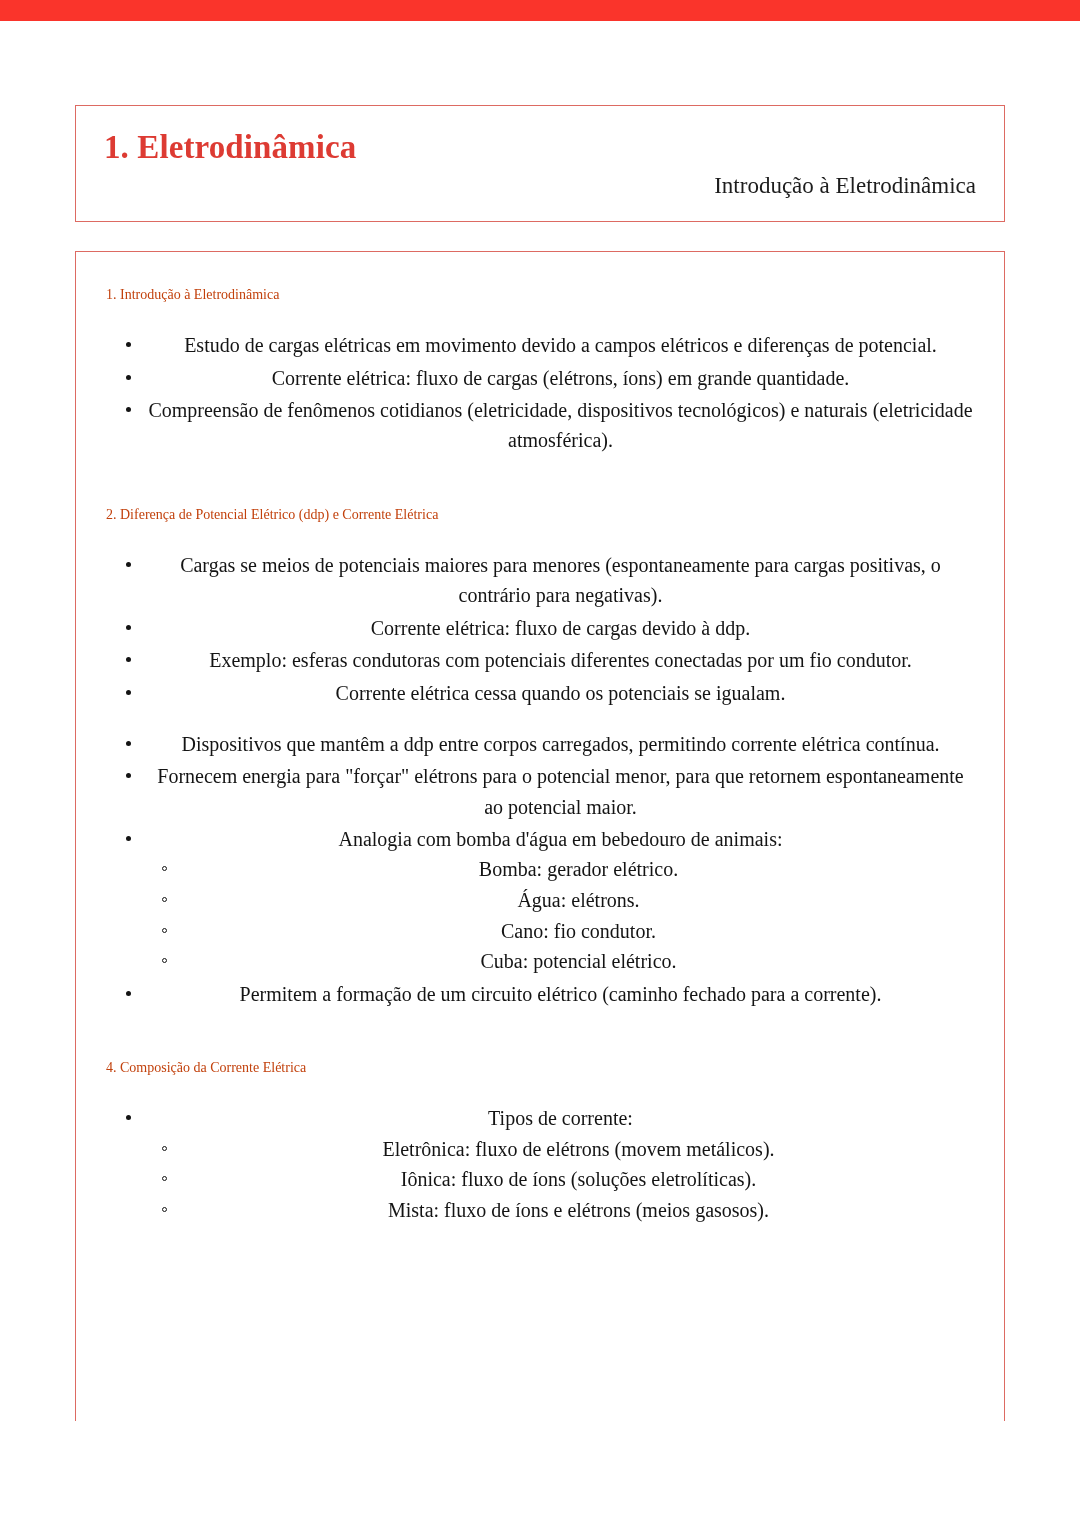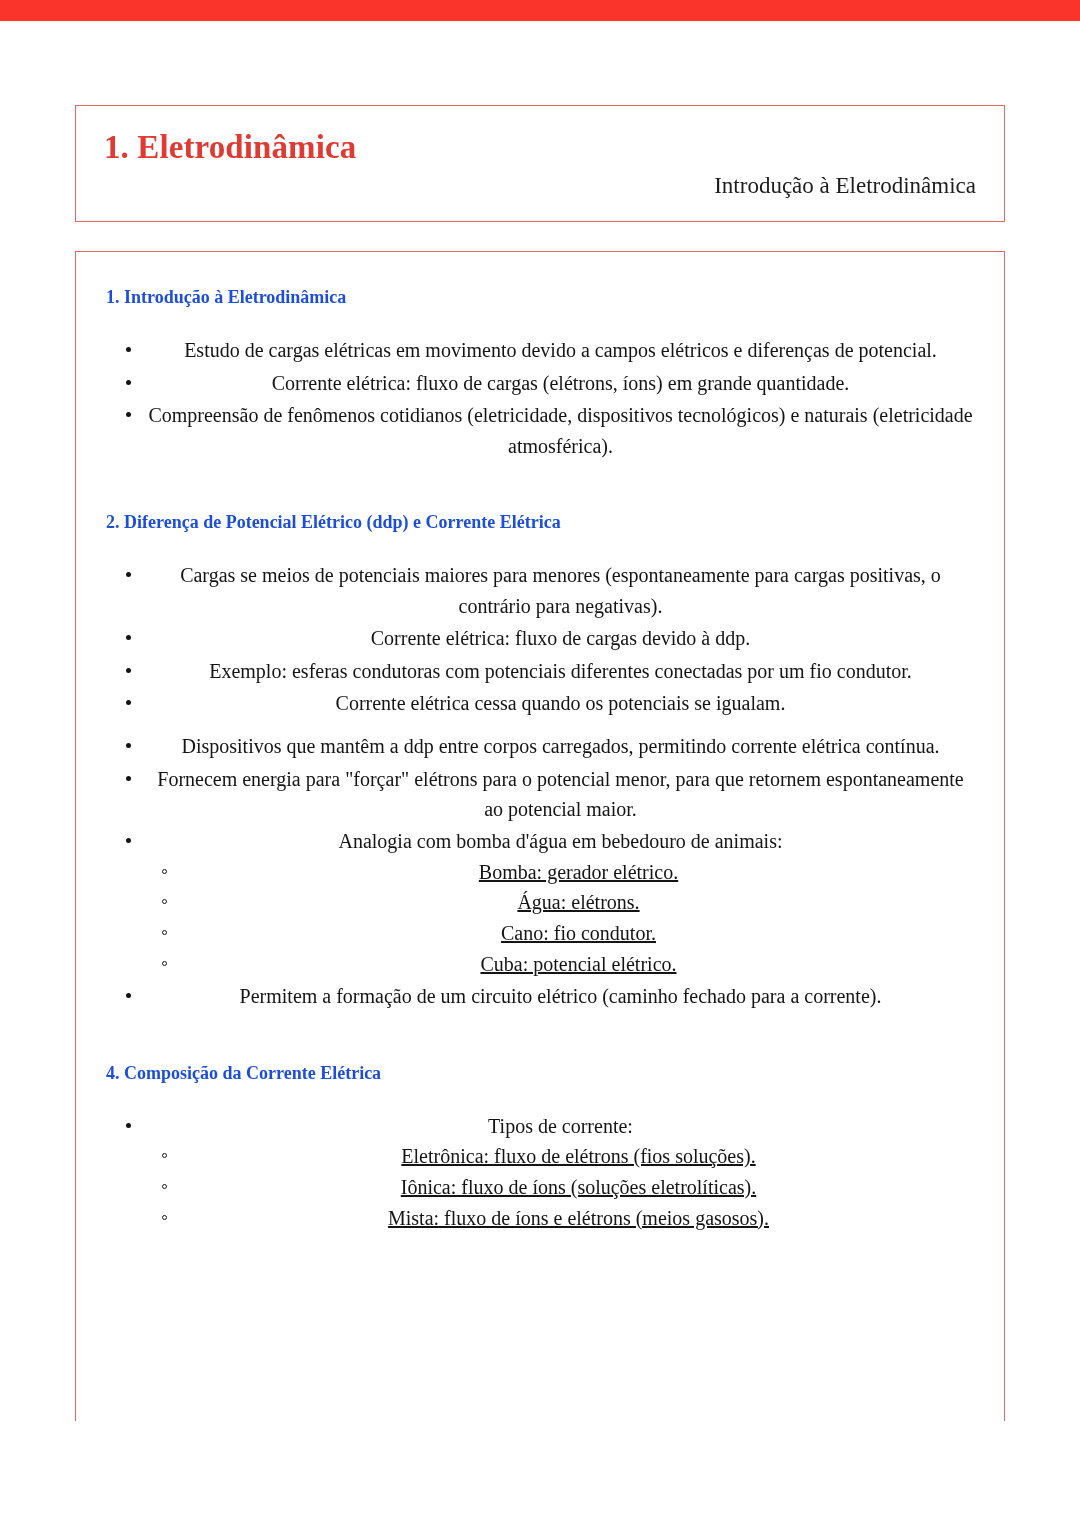--- a/index.html
+++ b/index.html
@@ -74,9 +74,9 @@
 
   .section-heading {
     font-family: "Liberation Serif", "DejaVu Serif", serif;
-    font-size: 18px;
-    font-weight: 700;
-    color: #1d4ed8;
+    font-size: 14px;
+    font-weight: 400;
+    color: #c2410c;
     line-height: 1.3;
     margin: 0 0 26px 0;
     padding: 0;

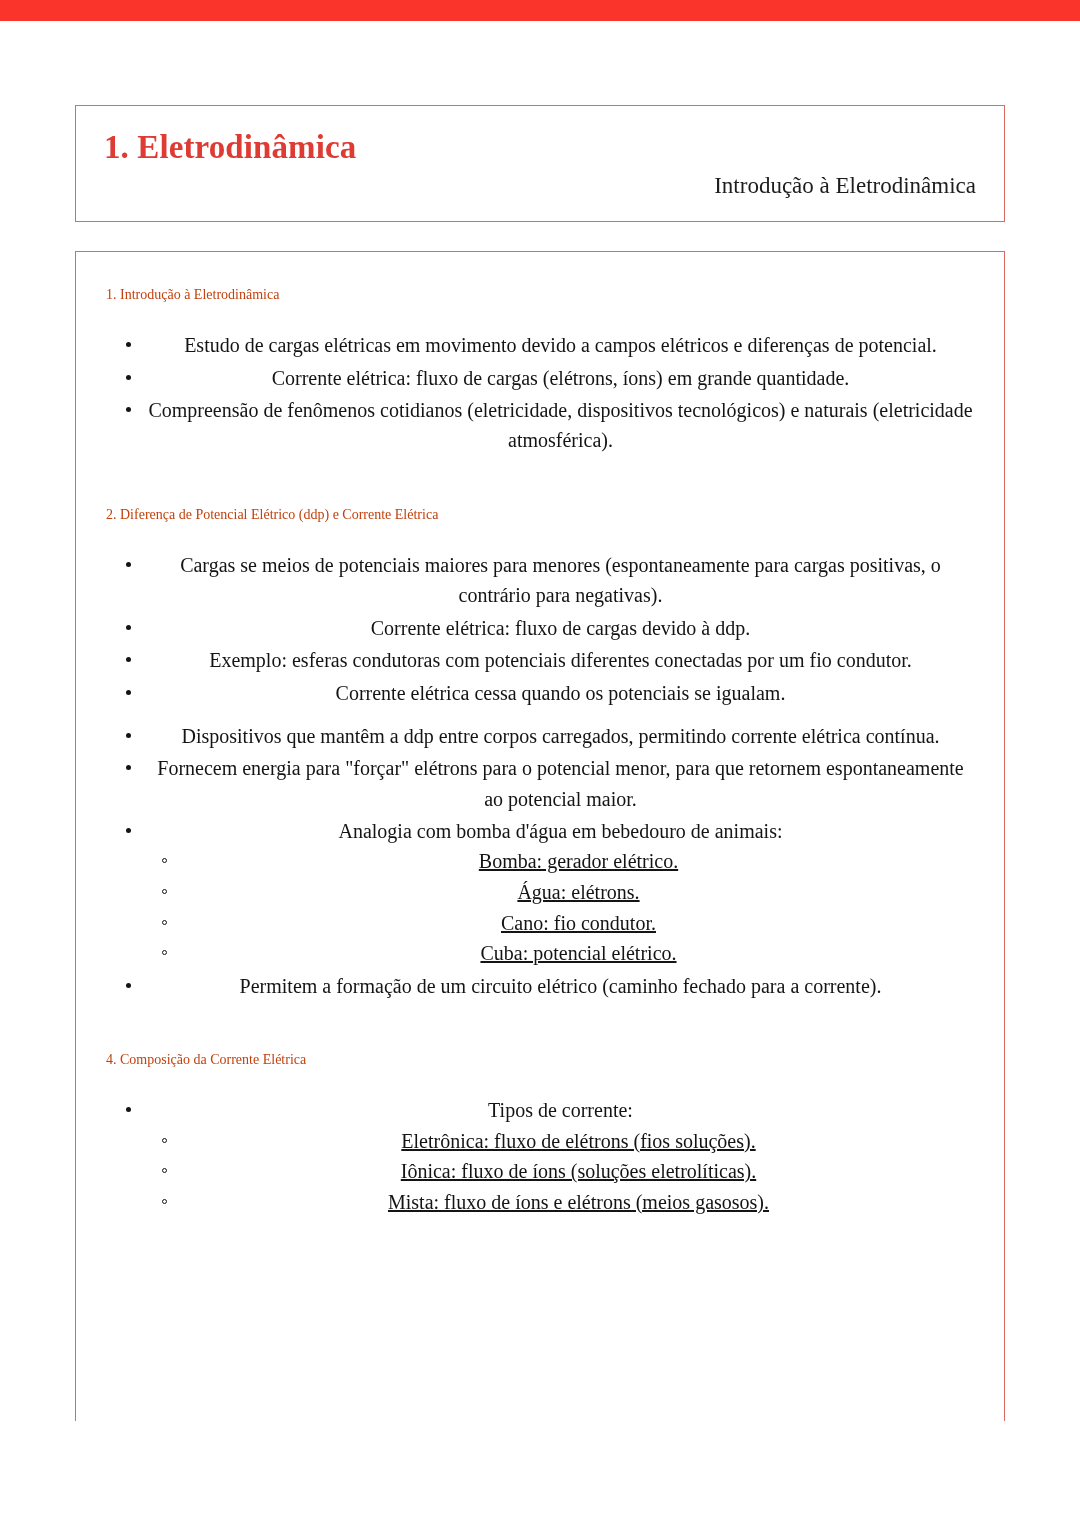--- a/index.html
+++ b/index.html
@@ -70,7 +70,7 @@
   }
 
   .section { margin: 0; }
-  .section + .section { margin-top: 7px; }
+  .section + .section { margin-top: 15px; }
 
   .section-heading {
     font-family: "Liberation Serif", "DejaVu Serif", serif;

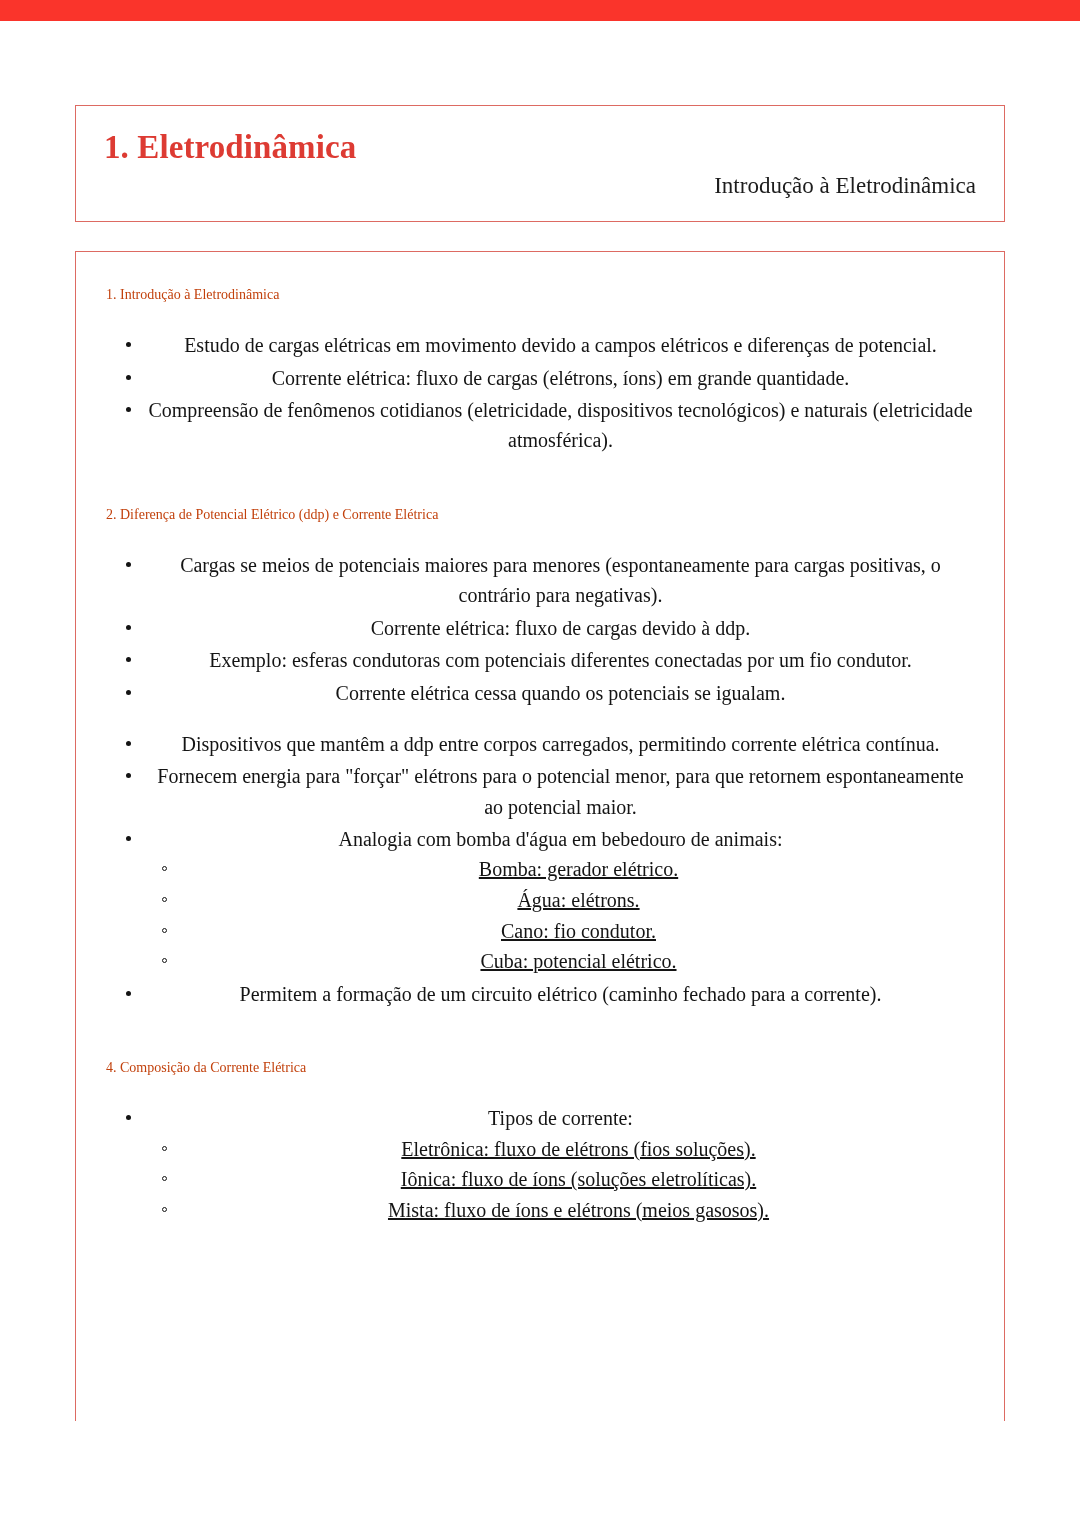--- a/index.html
+++ b/index.html
@@ -114,7 +114,6 @@
     list-style: none;
     margin: 0;
     padding: 0;
-    text-decoration: underline;
   }
   ul.subbullets > li {
     position: relative;

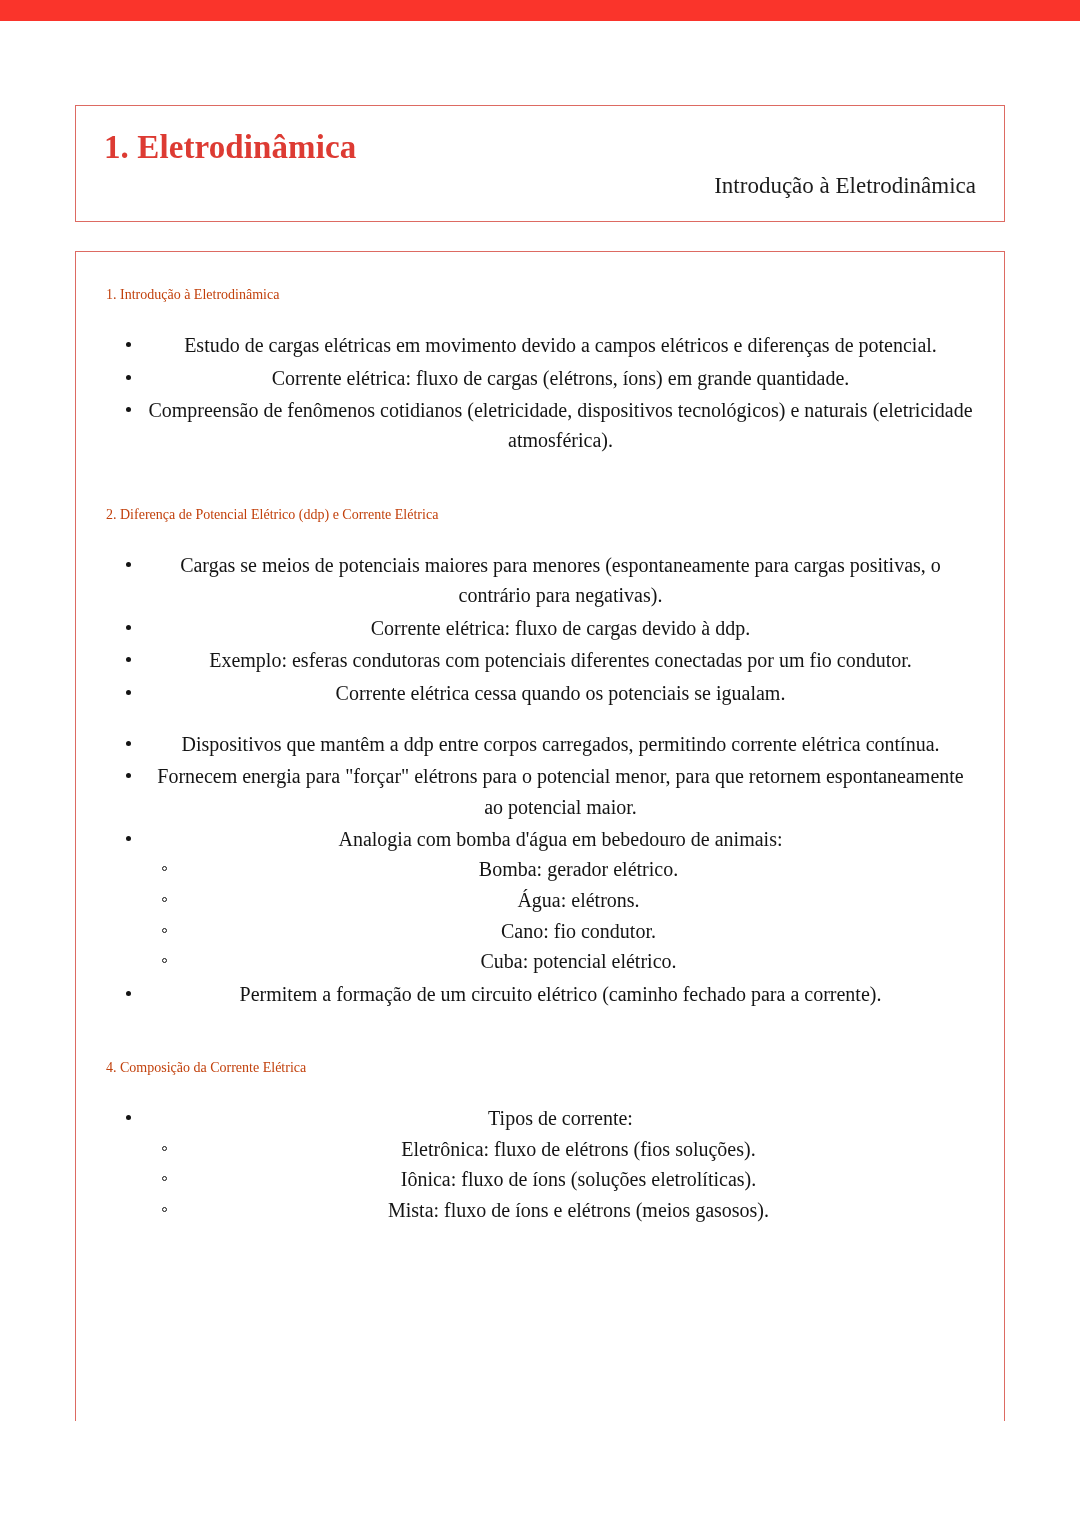--- a/index.html
+++ b/index.html
@@ -186,7 +186,7 @@
           <div class="section-heading">4. Composição da Corrente Elétrica</div>
           <ul class="bullets">
             <li><span>Tipos de corrente:</span><ul class="subbullets">
-                <li>Eletrônica: fluxo de elétrons (fios soluções).</li>
+                <li>Eletrônica: fluxo de elétrons (movem metálicos).</li>
                 <li>Iônica: fluxo de íons (soluções eletrolíticas).</li>
                 <li>Mista: fluxo de íons e elétrons (meios gasosos).</li>
               </ul></li>

